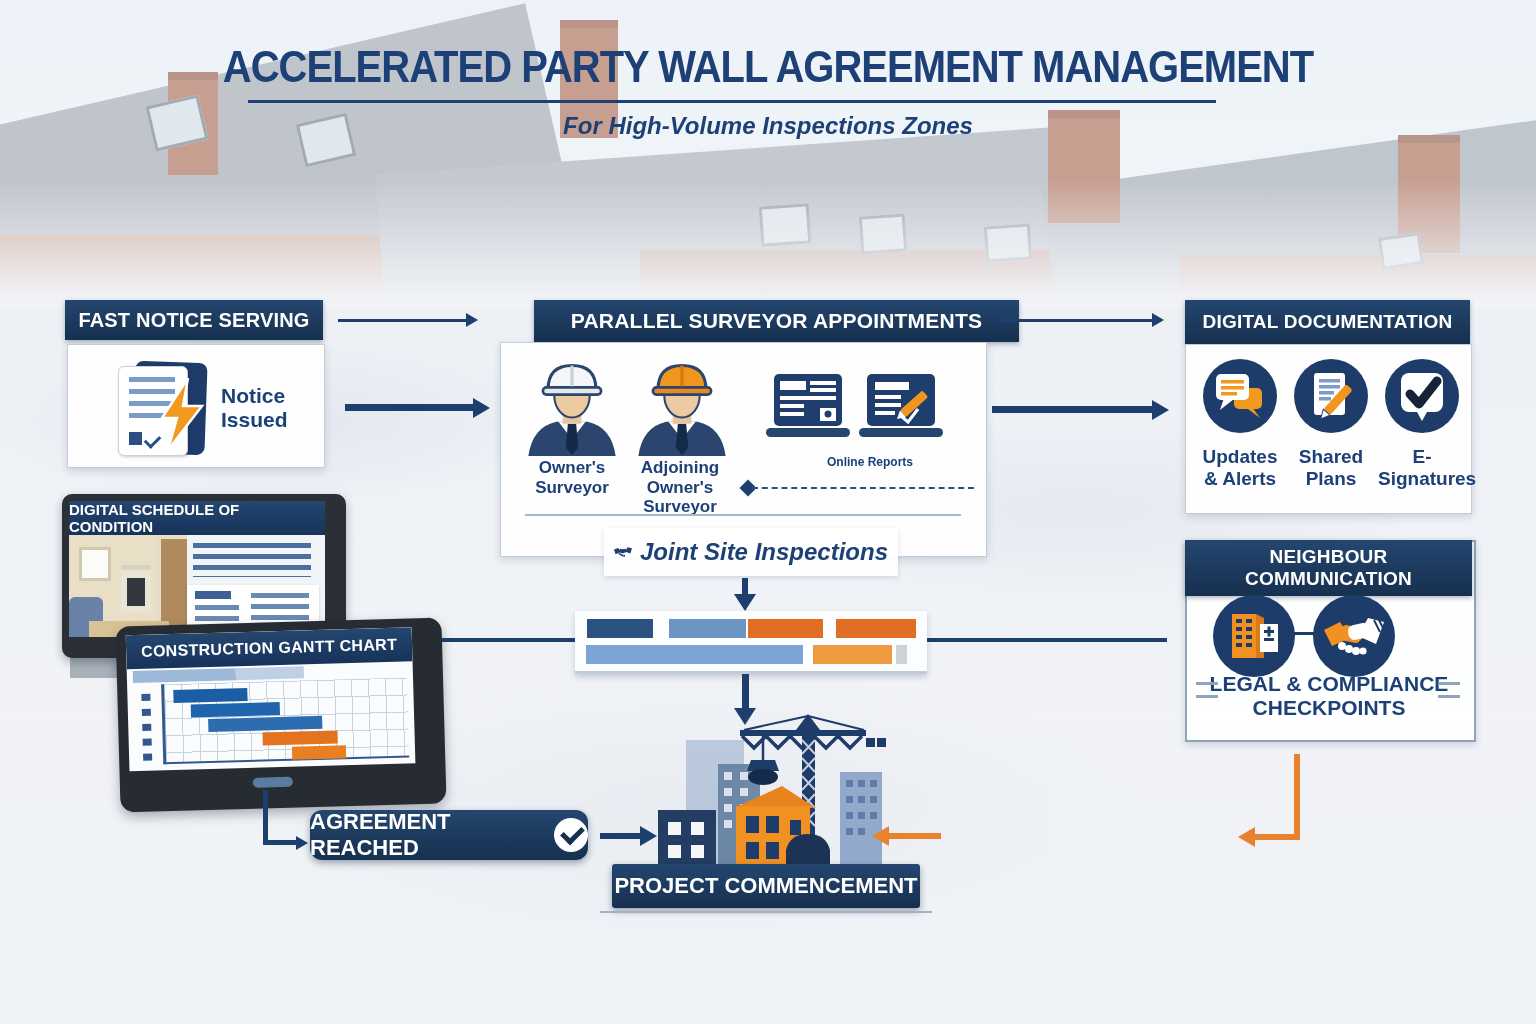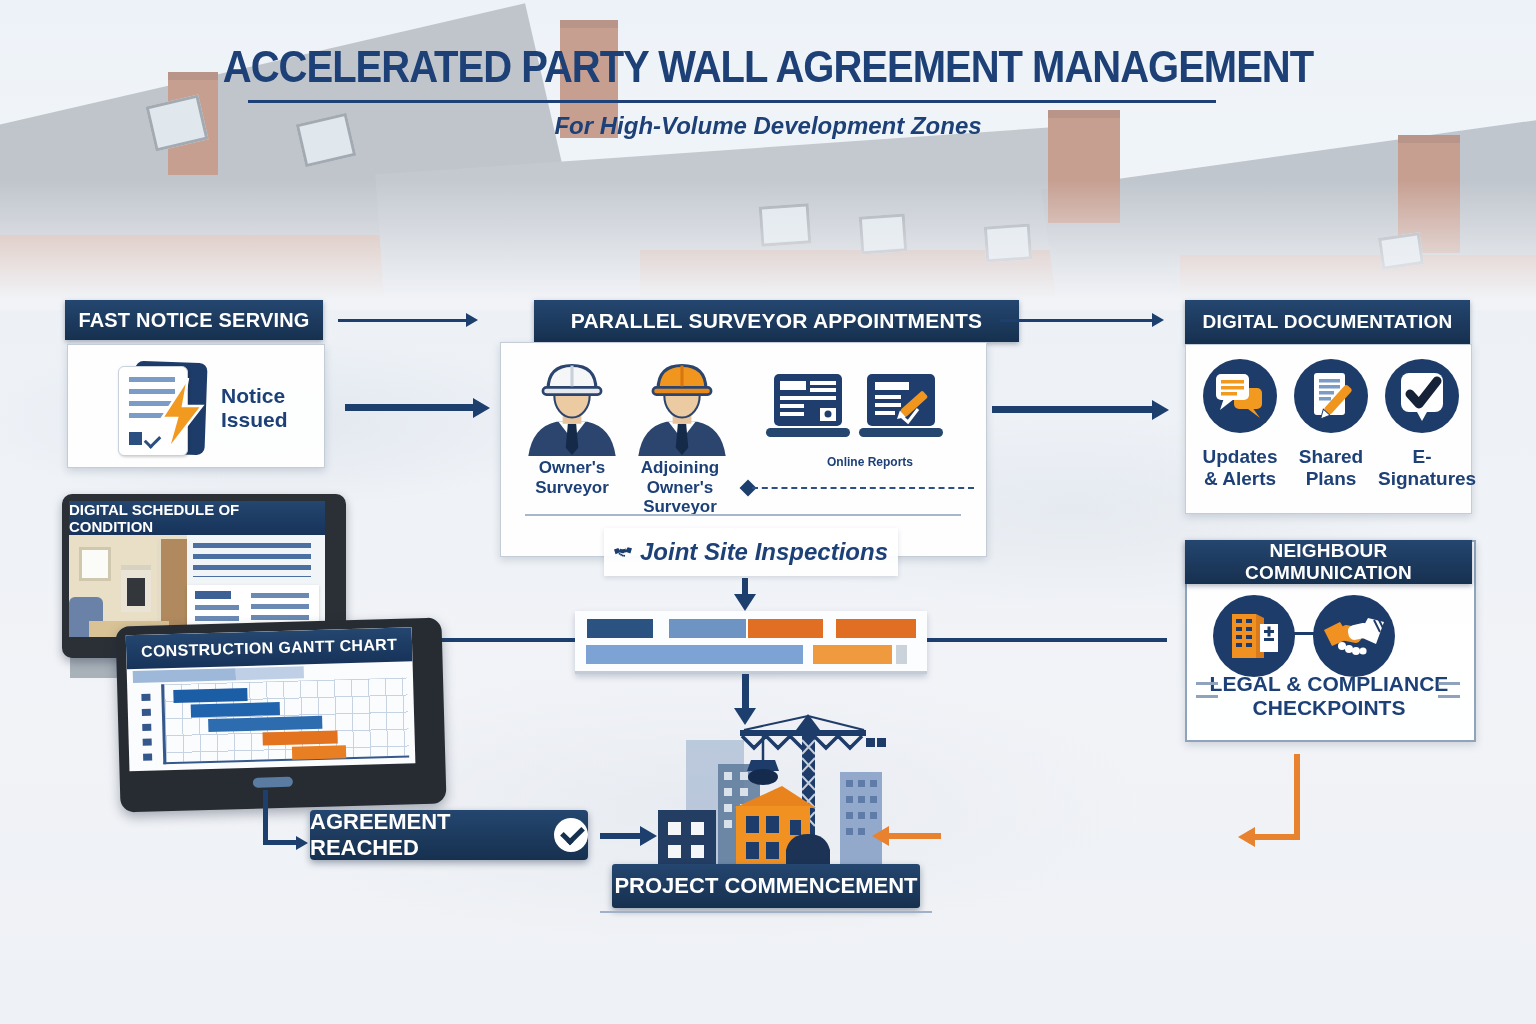--- a/index.html
+++ b/index.html
@@ -177,7 +177,7 @@
 
   <div class="title">ACCELERATED PARTY WALL AGREEMENT MANAGEMENT</div>
   <div class="title-rule"></div>
-  <div class="subtitle">For High-Volume Development Zones</div>
+  <div class="subtitle">For High-Volume Inspections Zones</div>
 
   <div class="hdr fn-hdr">FAST NOTICE SERVING</div>
   <div class="panel fn-body"></div>

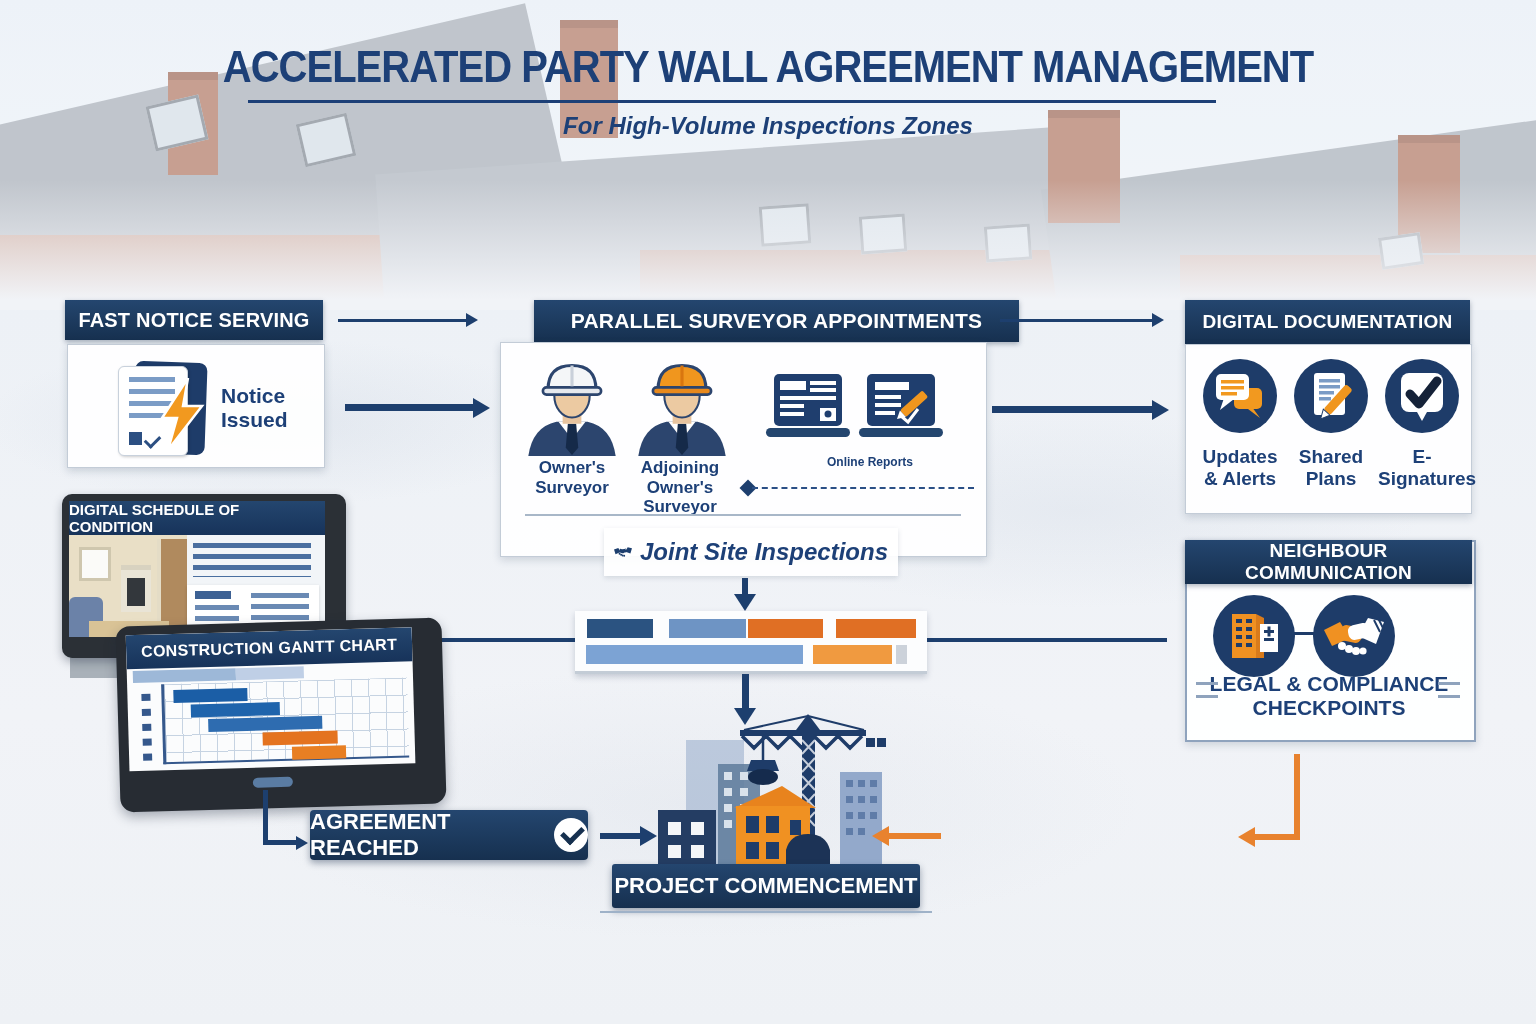--- a/index.html
+++ b/index.html
@@ -130,7 +130,7 @@
   .tab-home{position:absolute;left:133px;top:155px;width:40px;height:10px;background:#5a7ca3;border-radius:5px;}
   
   .nc-box{left:1185px;top:540px;width:287px;height:198px;border:2px solid #8fa3bd;}
-  .nc-hdr{left:1185px;top:540px;width:287px;height:44px;font-size:19px;}
+  .nc-hdr{left:1185px;top:540px;width:287px;height:56px;font-size:19px;}
   .nc-circ{position:absolute;top:594px;width:84px;height:84px;}
   .nc-link{position:absolute;left:1288px;top:632px;width:28px;height:3px;background:#1e3c69;}
   .nc-chk{position:absolute;left:1205px;top:672px;width:248px;text-align:center;font-size:21px;line-height:1.15;}

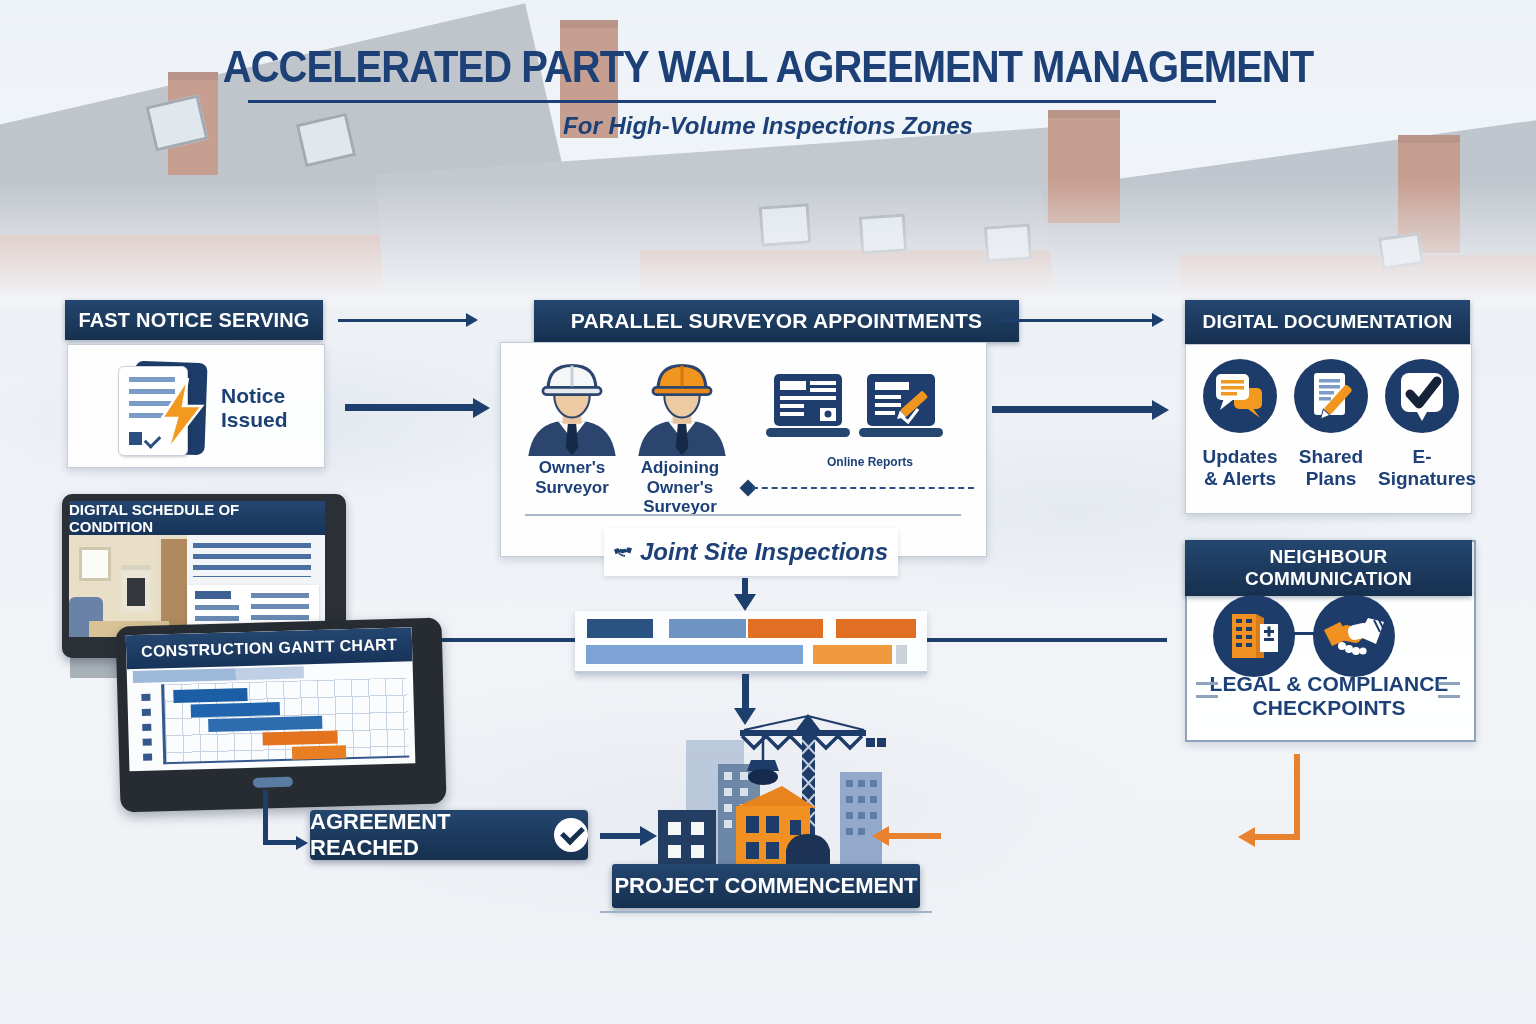--- a/index.html
+++ b/index.html
@@ -137,7 +137,7 @@
   .nc-eq{position:absolute;top:682px;width:22px;height:10px;border-top:3px solid #8fa3bd;border-bottom:3px solid #8fa3bd;}
   
   .pill{position:absolute;display:flex;align-items:center;justify-content:center;gap:10px;
-        background:linear-gradient(#24466f,#16304f);border-radius:4px;color:#fff;font-weight:bold;
+        background:linear-gradient(#24466f,#16304f);border-radius:12px;color:#fff;font-weight:bold;
         box-shadow:0 3px 7px rgba(20,40,70,.4);}
   .ag-pill{left:310px;top:810px;width:278px;height:50px;font-size:22px;}
   .ag-chk{width:34px;height:34px;background:#fff;border-radius:50%;position:relative;flex:0 0 auto;}

